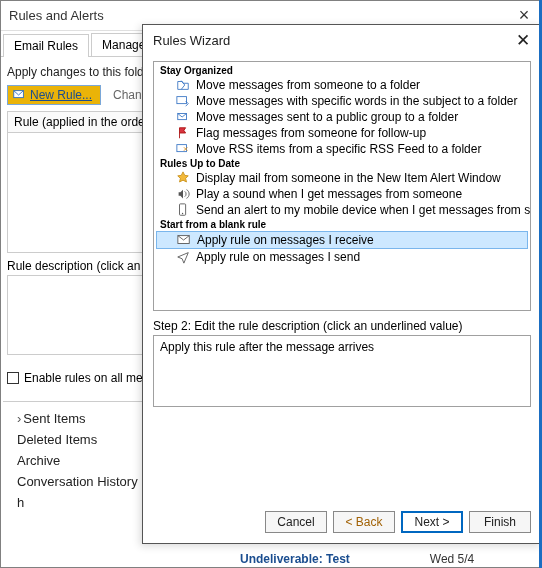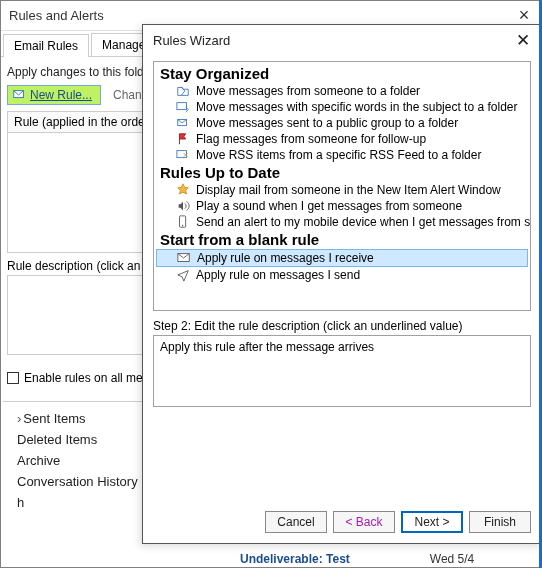--- a/index.html
+++ b/index.html
@@ -37,7 +37,7 @@
   .wiz-instr { margin-bottom: 2px; }
   .wiz-step { margin-bottom: 4px; }
   .tmpl-box { border: 1px solid #a0a0a0; flex: 0 0 250px; overflow: hidden; padding: 2px 0; }
-  .tmpl-group { font-weight: 700; padding: 1px 6px; font-size: 15px; }
+  .tmpl-group { font-weight: 700; padding: 1px 6px; font-size: 10px; }
   .tmpl-item { display: flex; align-items: center; gap: 6px; padding: 1px 6px 1px 22px; white-space: nowrap; overflow: hidden; }
   .tmpl-item.selected { background: #cde8ff; border: 1px solid #7ab6ec; margin: 0 2px; padding-left: 20px; }
   .tmpl-item .ico { width: 14px; height: 14px; flex: 0 0 14px; display: inline-flex; align-items: center; justify-content: center; }

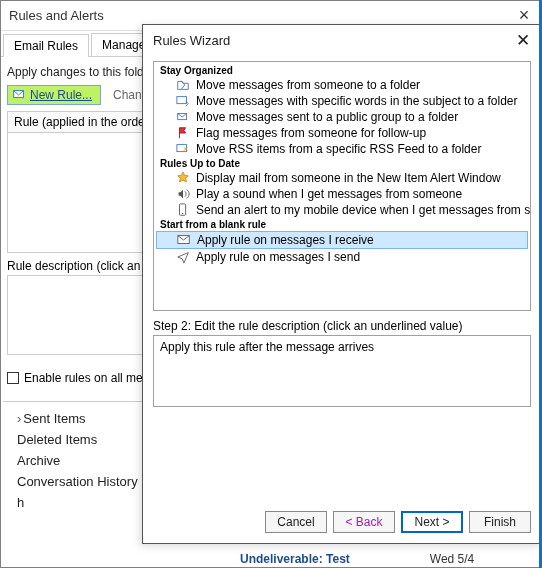--- a/index.html
+++ b/index.html
@@ -14,7 +14,7 @@
   .rules-tab.active { background: #fff; position: relative; top: 1px; }
   .apply-row { padding: 8px 6px 2px 6px; color: #222; }
   .toolbar-row { padding: 4px 6px 6px 6px; display: flex; gap: 6px; }
-  .toolbar-btn { border: 1px solid #7aa7d8; background: #bef264; color: #1a4d8f; padding: 2px 8px 2px 4px; display: inline-flex; align-items: flex-start; gap: 4px; text-decoration: underline; font-size: 12px; }
+  .toolbar-btn { border: 1px solid #7aa7d8; background: #eab308; color: #1a4d8f; padding: 2px 8px 2px 4px; display: inline-flex; align-items: flex-start; gap: 4px; text-decoration: underline; font-size: 12px; }
   .toolbar-btn svg { width: 14px; height: 14px; }
   .toolbar-link { color: #666; padding: 3px 6px; }
   .grid-header { border: 1px solid #ccc; background: #fafafa; padding: 3px 6px; font-size: 12px; margin: 0 6px; }

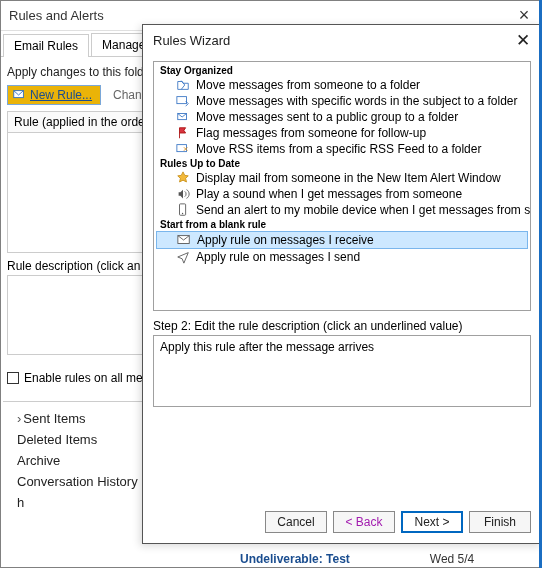--- a/index.html
+++ b/index.html
@@ -48,7 +48,7 @@
 
   .wiz-buttons { display: flex; justify-content: flex-end; gap: 6px; padding: 10px 10px 10px 0; }
   .btn { width: 62px; height: 22px; border: 1px solid #888; background: #f6f6f6; font-size: 12px; color: #222; display: inline-flex; align-items: center; justify-content: center; }
-  .btn.disabled { color: #a21caf; }
+  .btn.disabled { color: #a16207; }
   .btn.primary { border: 2px solid #0067c0; background: #fff; }
 
   

